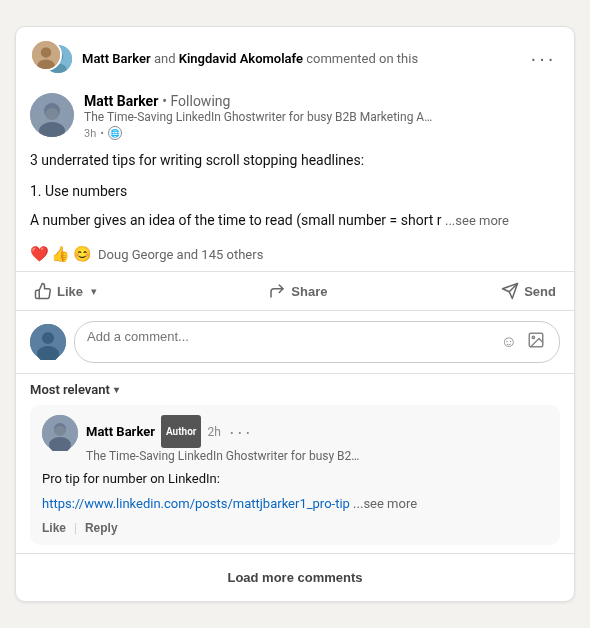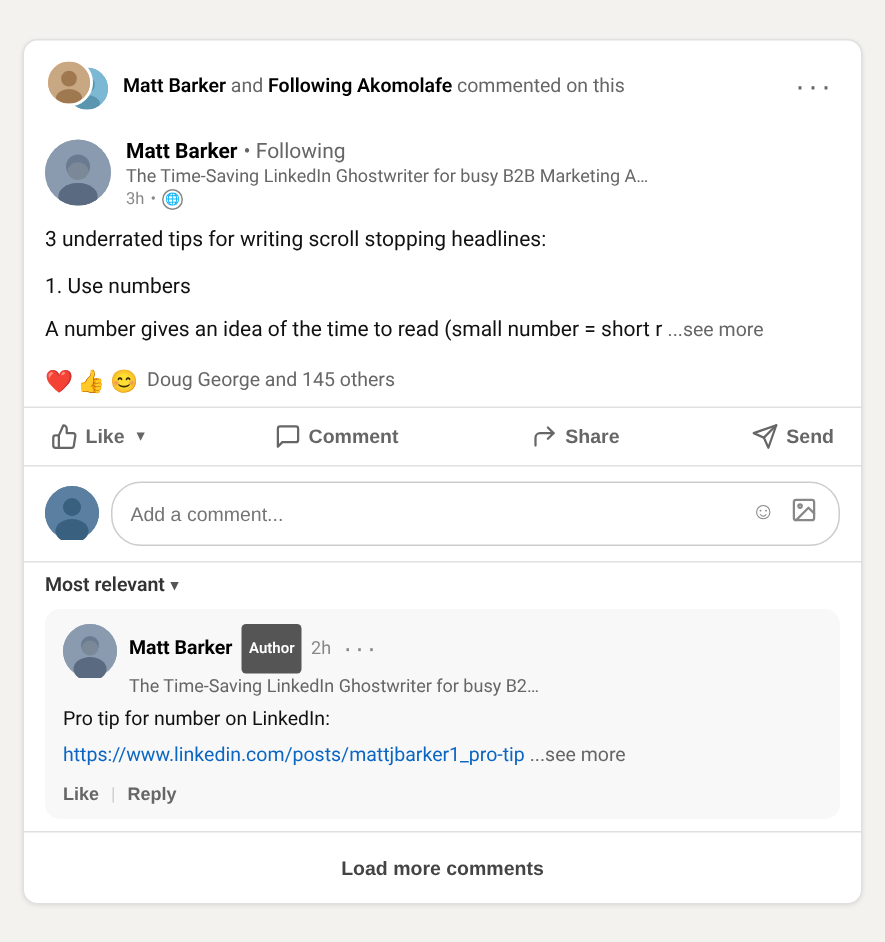--- a/index.html
+++ b/index.html
@@ -424,7 +424,7 @@
       <div class="post-header-text">
         <strong>Matt Barker</strong>
         <span>and</span>
-        <strong>Following Akomolafe</strong>
+        <strong>Kingdavid Akomolafe</strong>
         <span>commented on this</span>
       </div>
     </div>

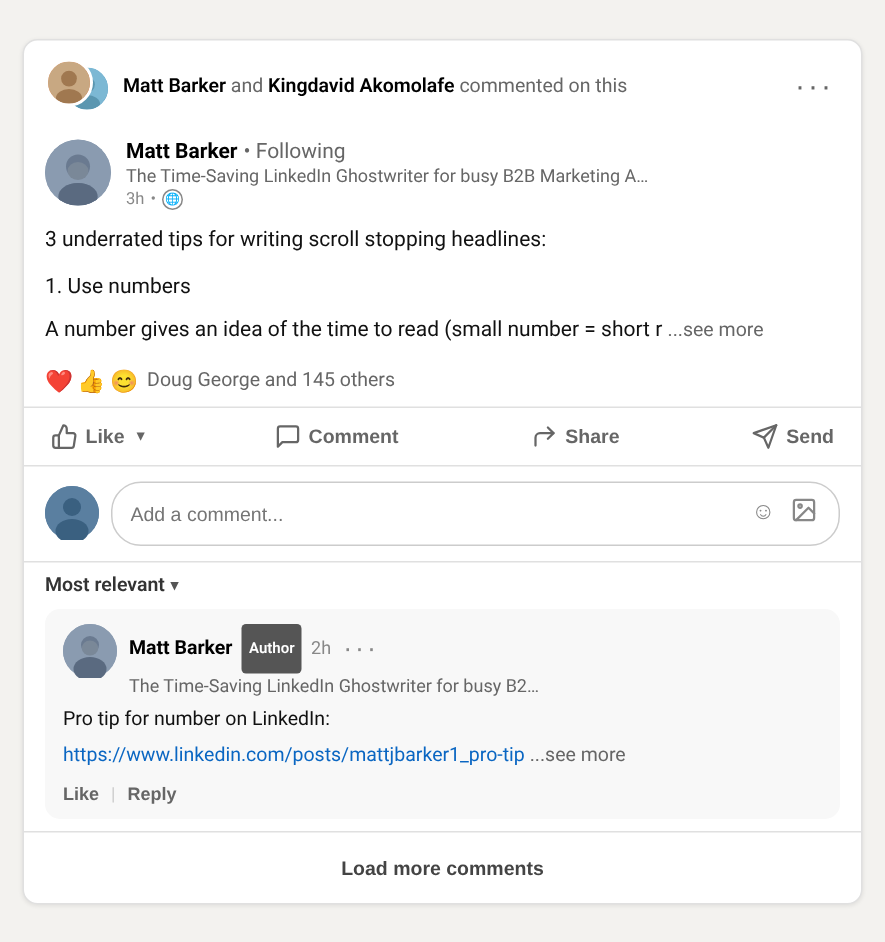--- a/index.html
+++ b/index.html
@@ -488,12 +488,6 @@
     </div>
     <button class="action-btn">
       <svg width="18" height="18" viewBox="0 0 24 24" fill="none" stroke="#666" stroke-width="2" stroke-linecap="round" stroke-linejoin="round">
-        <path d="M21 15a2 2 0 0 1-2 2H7l-4 4V5a2 2 0 0 1 2-2h14a2 2 0 0 1 2 2z"></path>
-      </svg>
-      <span>Comment</span>
-    </button>
-    <button class="action-btn">
-      <svg width="18" height="18" viewBox="0 0 24 24" fill="none" stroke="#666" stroke-width="2" stroke-linecap="round" stroke-linejoin="round">
         <polyline points="15 14 20 9 15 4"></polyline>
         <path d="M4 20v-7a4 4 0 0 1 4-4h12"></path>
       </svg>

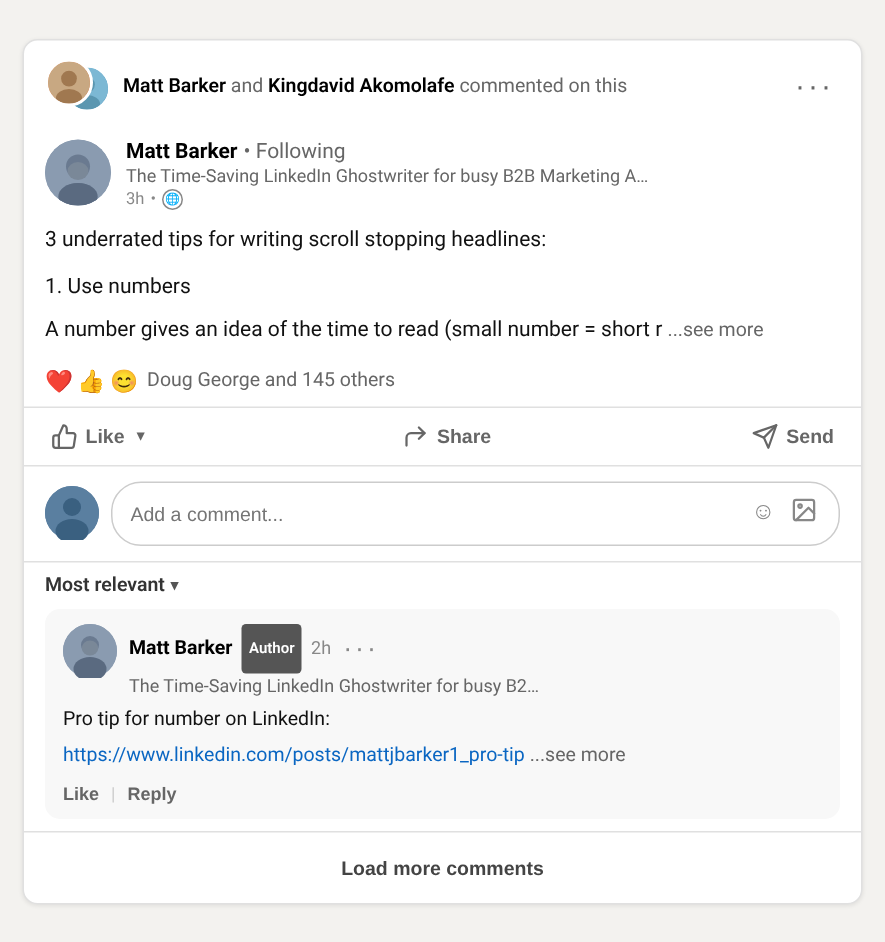--- a/index.html
+++ b/index.html
@@ -241,7 +241,7 @@
       border: 1.5px solid #ccc;
       border-radius: 20px;
       display: flex;
-      align-items: center;
+      align-items: flex-start;
       padding: 7px 12px;
       background: #fff;
     }

